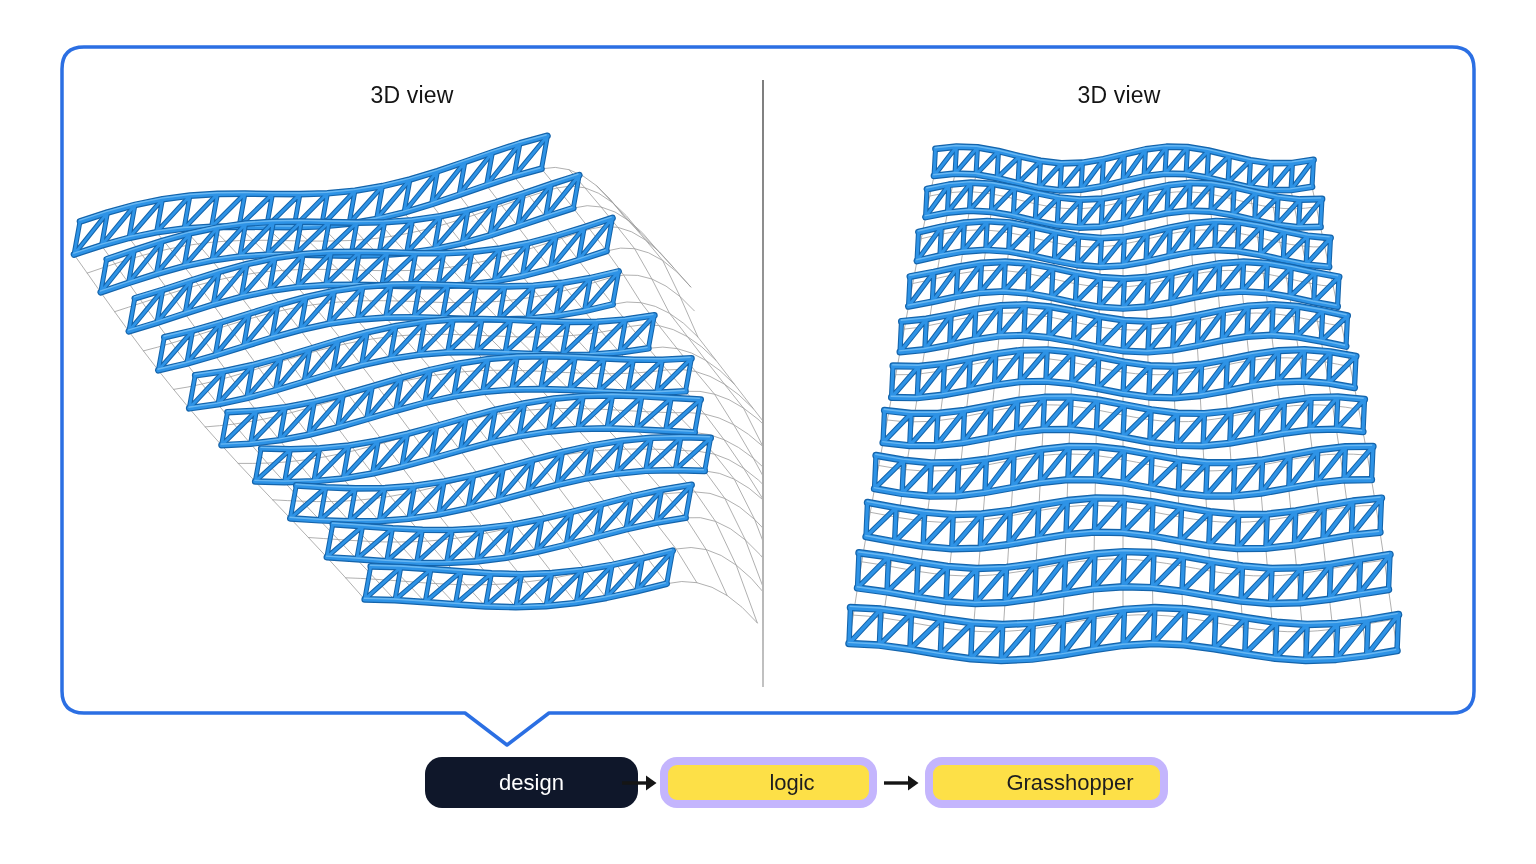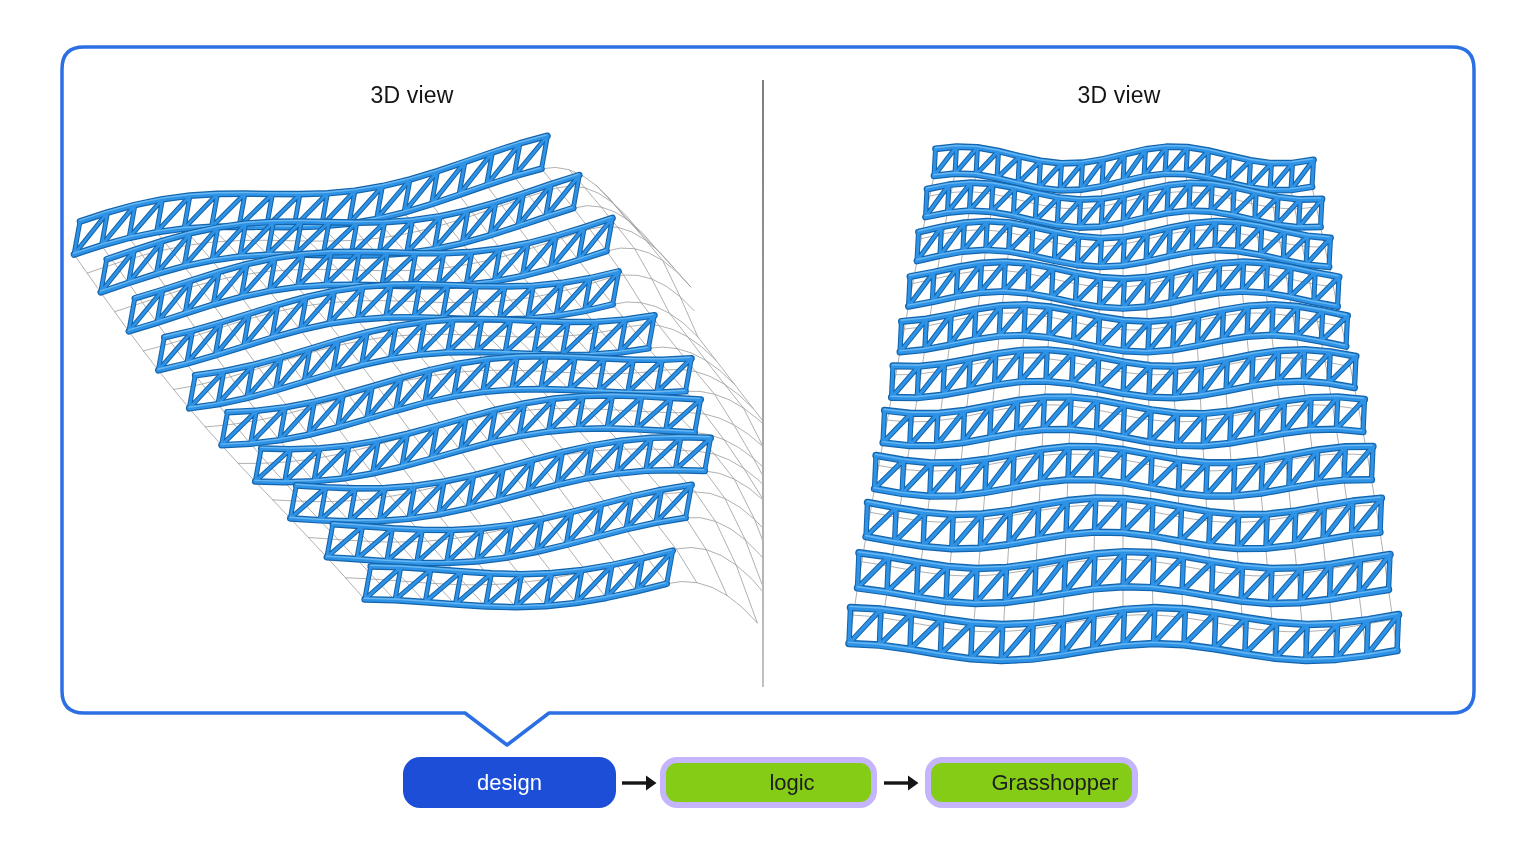--- a/index.html
+++ b/index.html
@@ -16,7 +16,7 @@
            background:linear-gradient(#7d7d7d,#c2c2c2);}
   .chip{position:absolute;top:757px;height:51px;border-radius:17px;box-sizing:border-box;
         display:flex;align-items:center;justify-content:center;font-size:22px;cursor:pointer;}
-  .chip.active{background:#1d4ed8;color:#ffffff;border:none;}
+  .chip.active{background:#0f172a;color:#ffffff;border:none;margin-left:22px;}
   .chip.outline{background:#84cc16;border:6px solid #c4b5fd;color:#1d1d1f;padding-left:47px;}
   #chip-0{left:403px;width:213px;}
   #chip-1{left:660px;width:217px;}

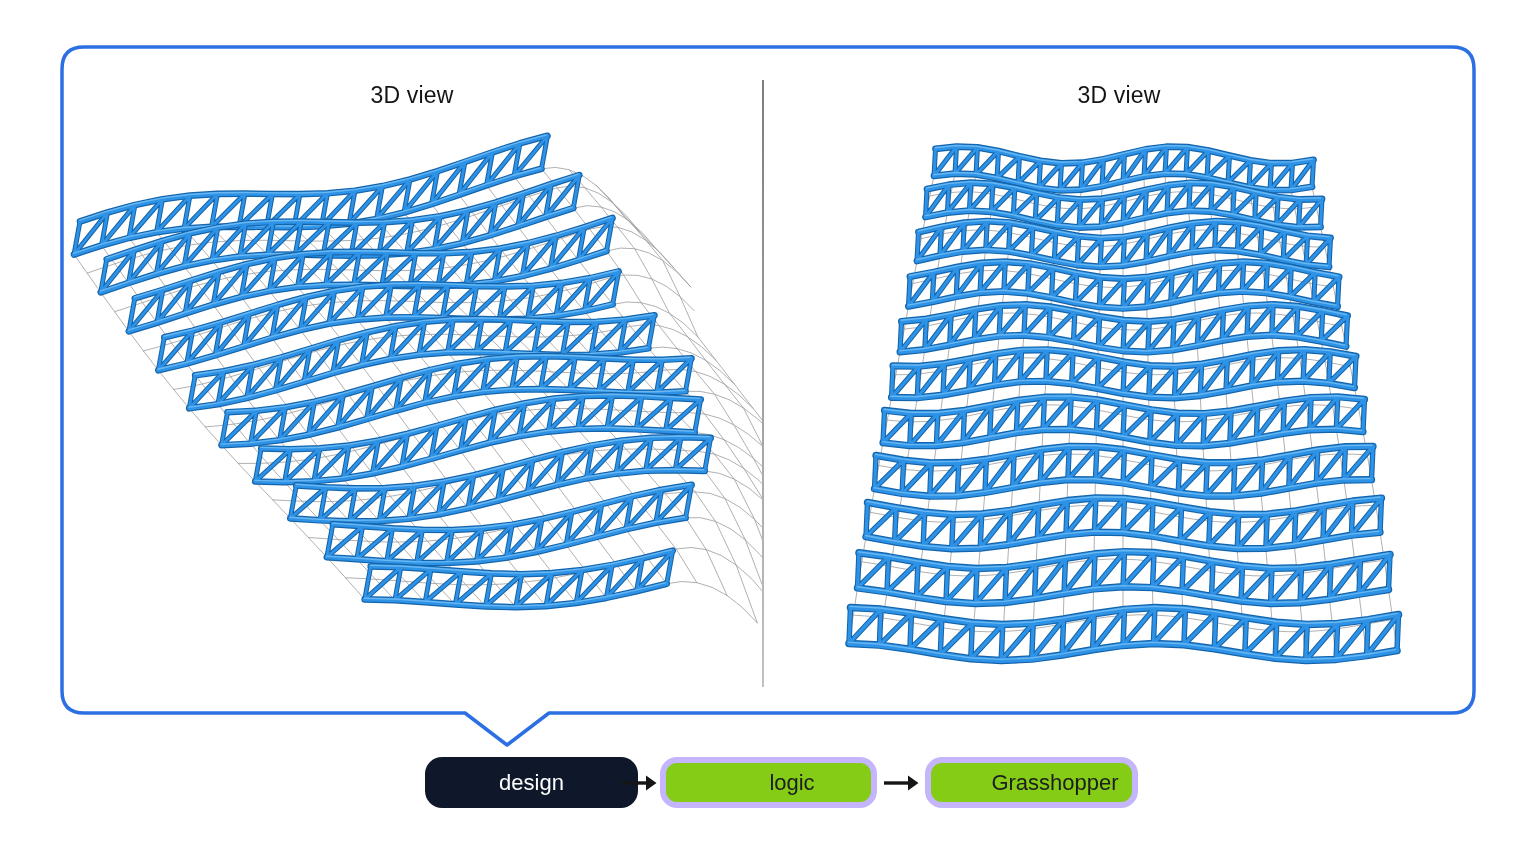--- a/index.html
+++ b/index.html
@@ -17,7 +17,7 @@
   .chip{position:absolute;top:757px;height:51px;border-radius:17px;box-sizing:border-box;
         display:flex;align-items:center;justify-content:center;font-size:22px;cursor:pointer;}
   .chip.active{background:#0f172a;color:#ffffff;border:none;margin-left:22px;}
-  .chip.outline{background:#84cc16;border:6px solid #c4b5fd;color:#1d1d1f;padding-left:47px;}
+  .chip.outline{background:#fde047;border:8px solid #c4b5fd;color:#1d1d1f;padding-left:47px;}
   #chip-0{left:403px;width:213px;}
   #chip-1{left:660px;width:217px;}
   #chip-2{left:925px;width:213px;}

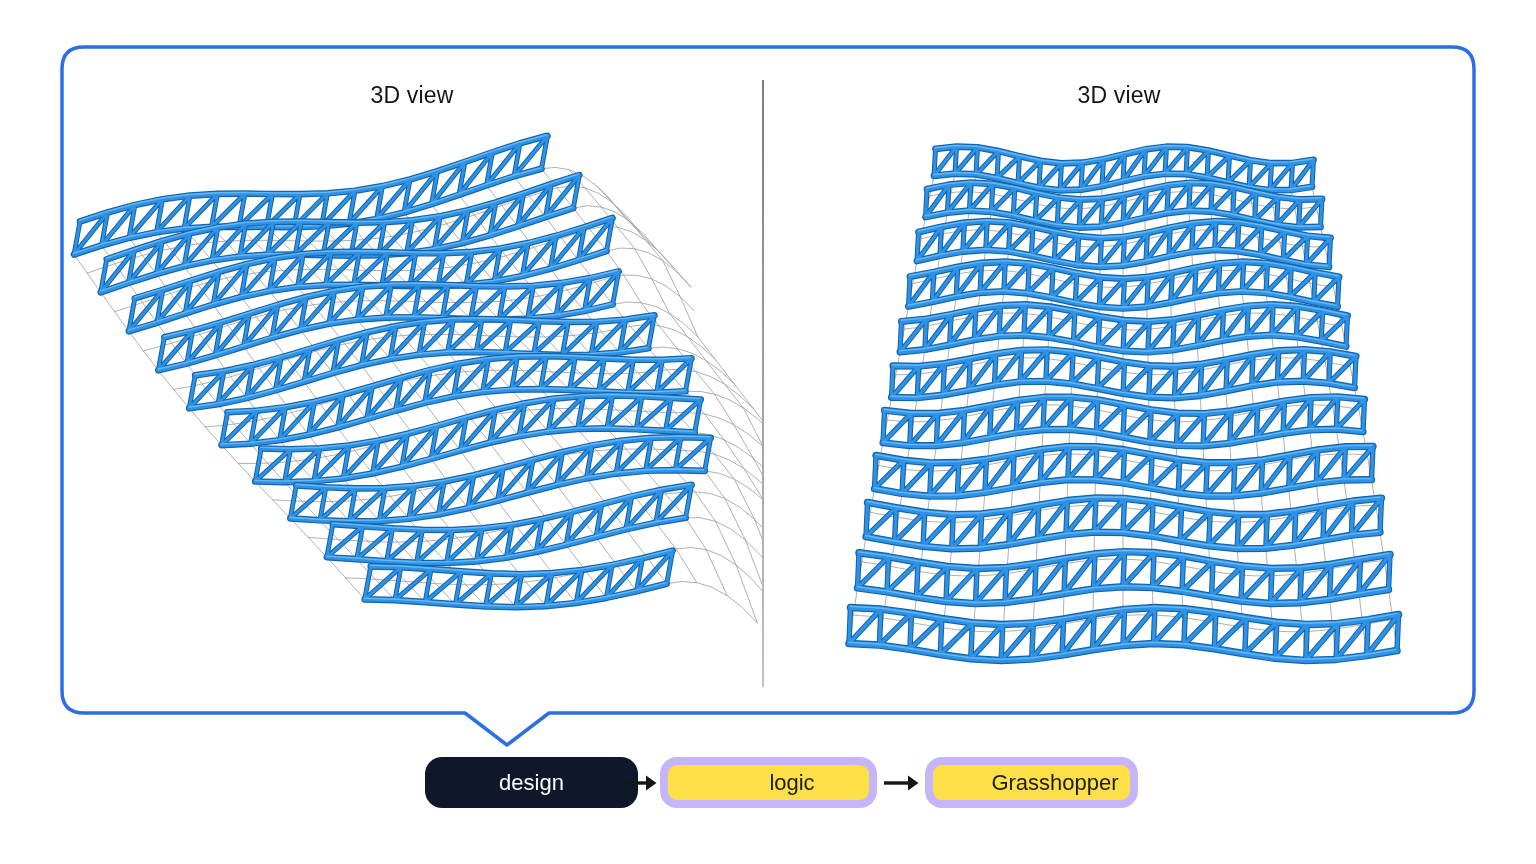--- a/index.html
+++ b/index.html
@@ -20,7 +20,7 @@
   .chip.outline{background:#fde047;border:8px solid #c4b5fd;color:#1d1d1f;padding-left:47px;}
   #chip-0{left:403px;width:213px;}
   #chip-1{left:660px;width:217px;}
-  #chip-2{left:925px;width:213px;}
+  #chip-2{left:925px;width:243px;}
   .arrow{position:absolute;top:773px;}
   #arrow-0{left:620px;}
   #arrow-1{left:882px;}

